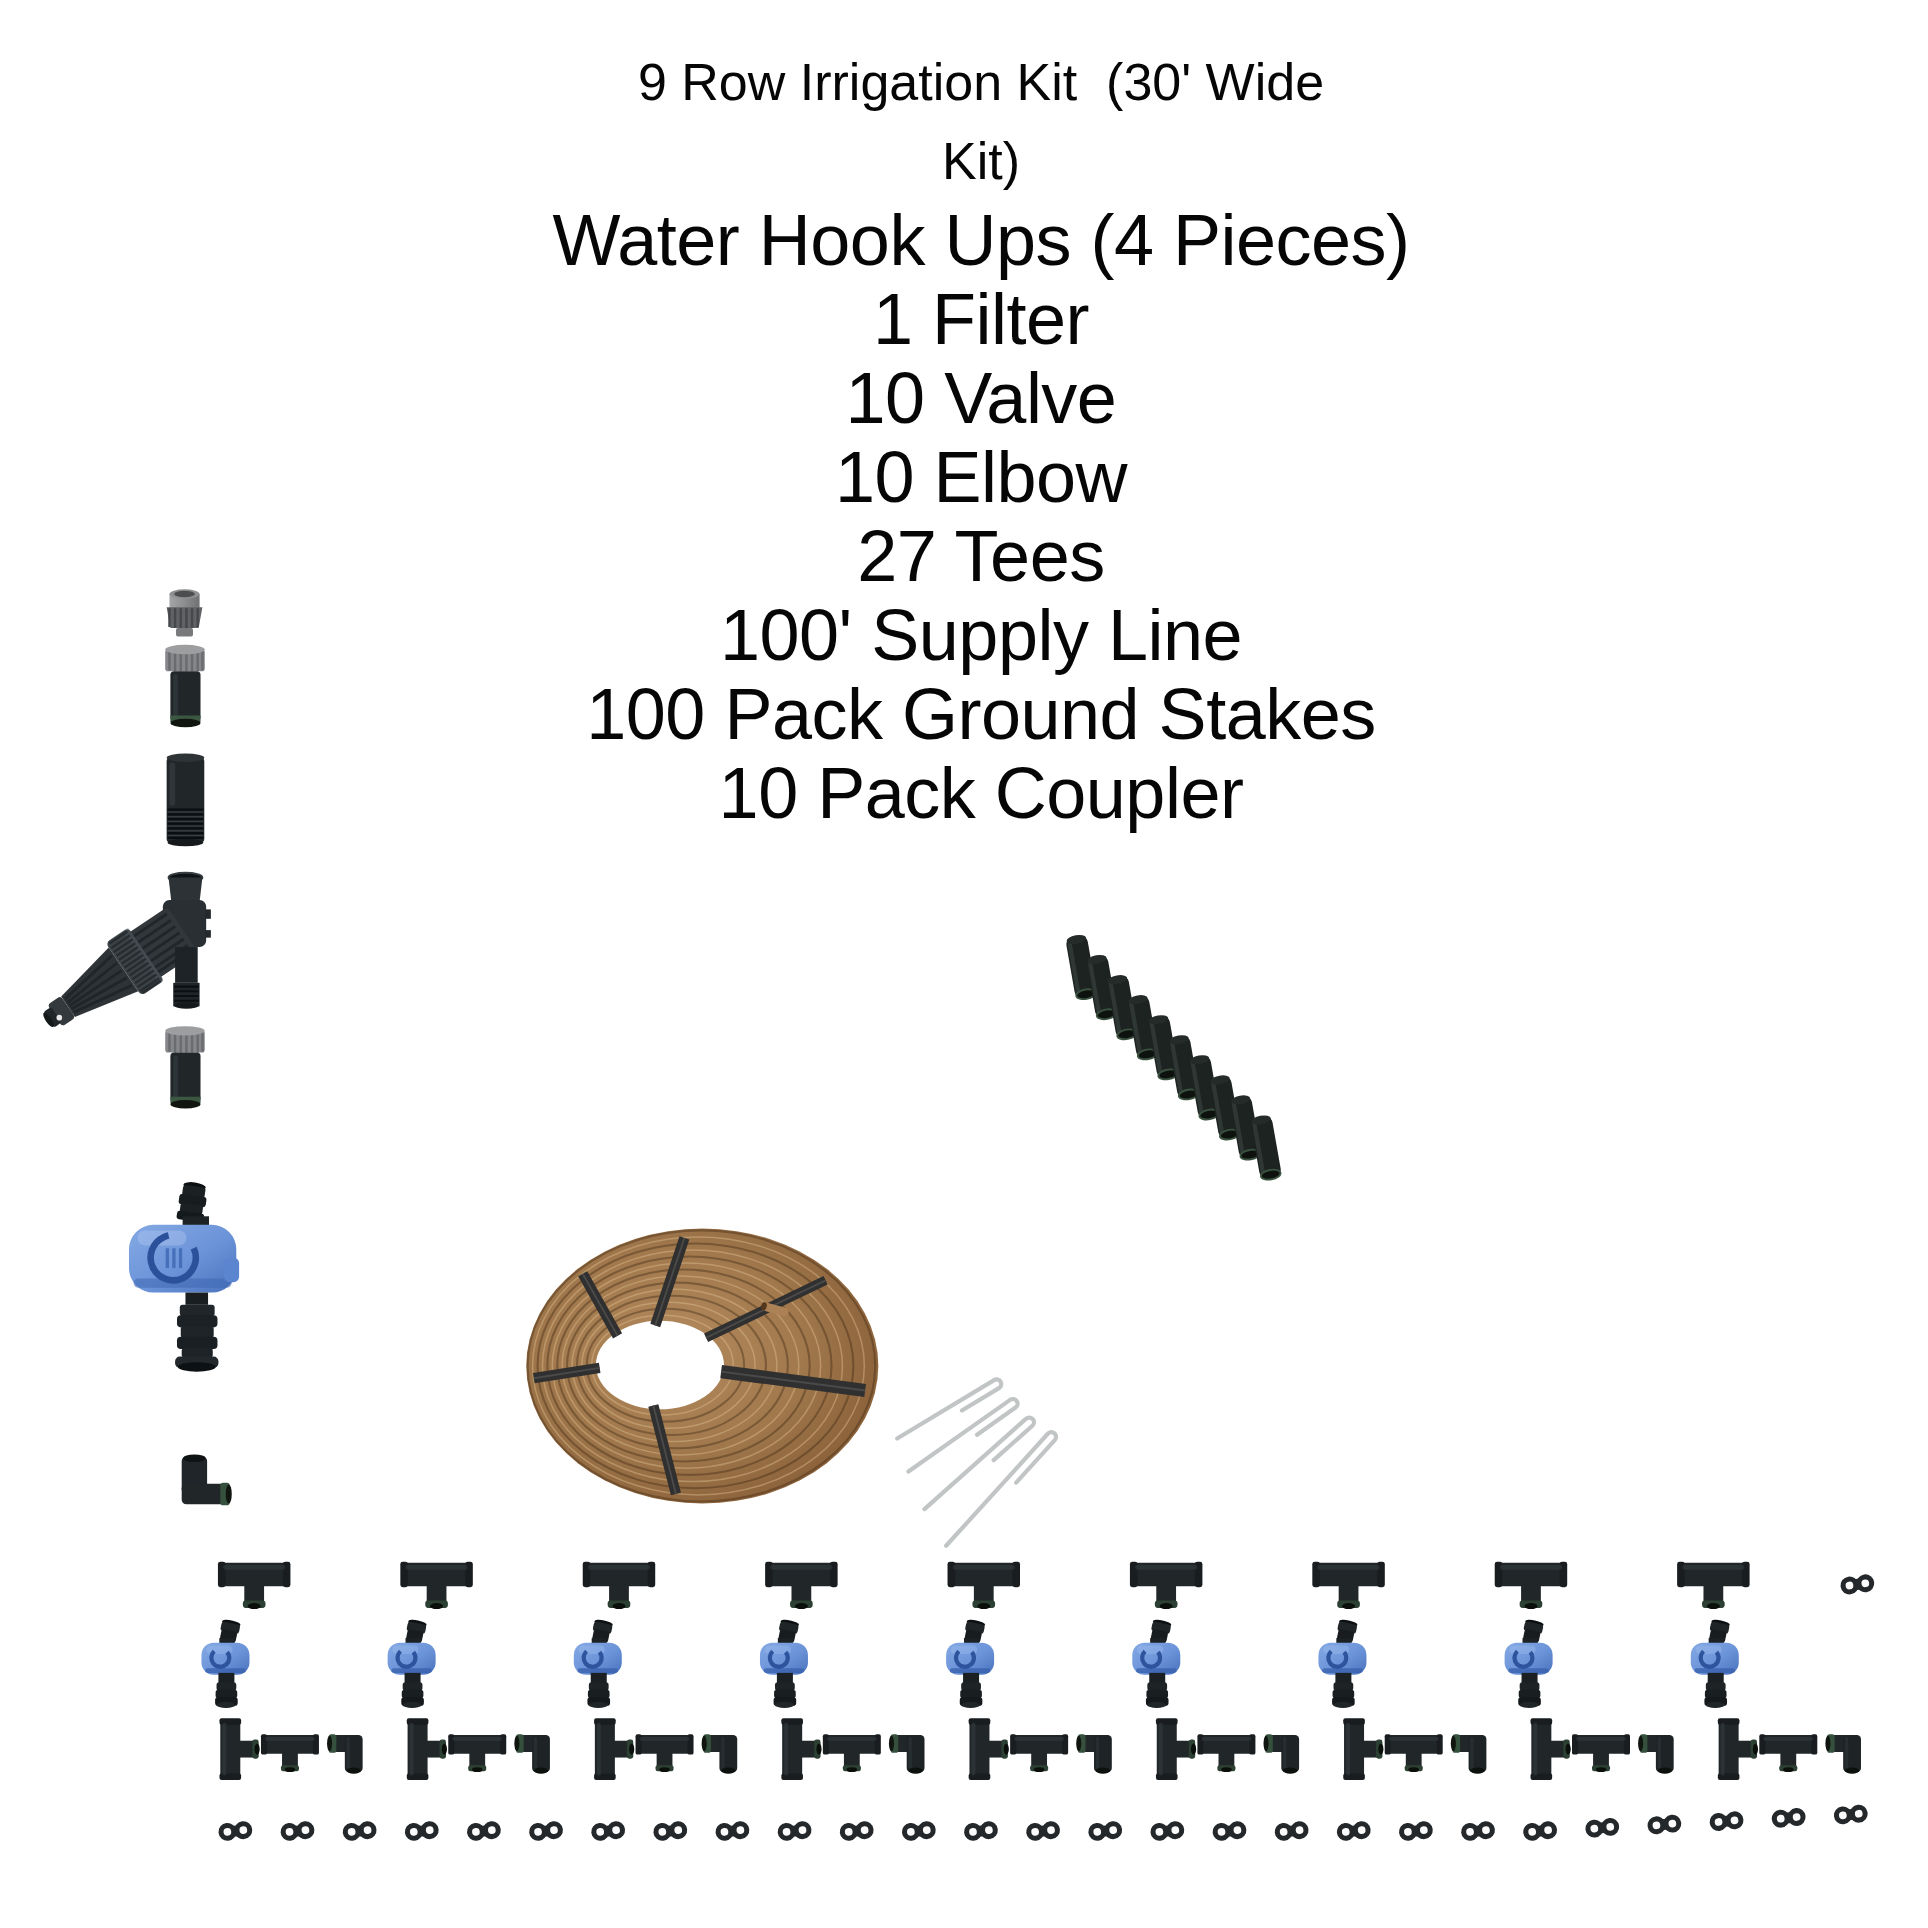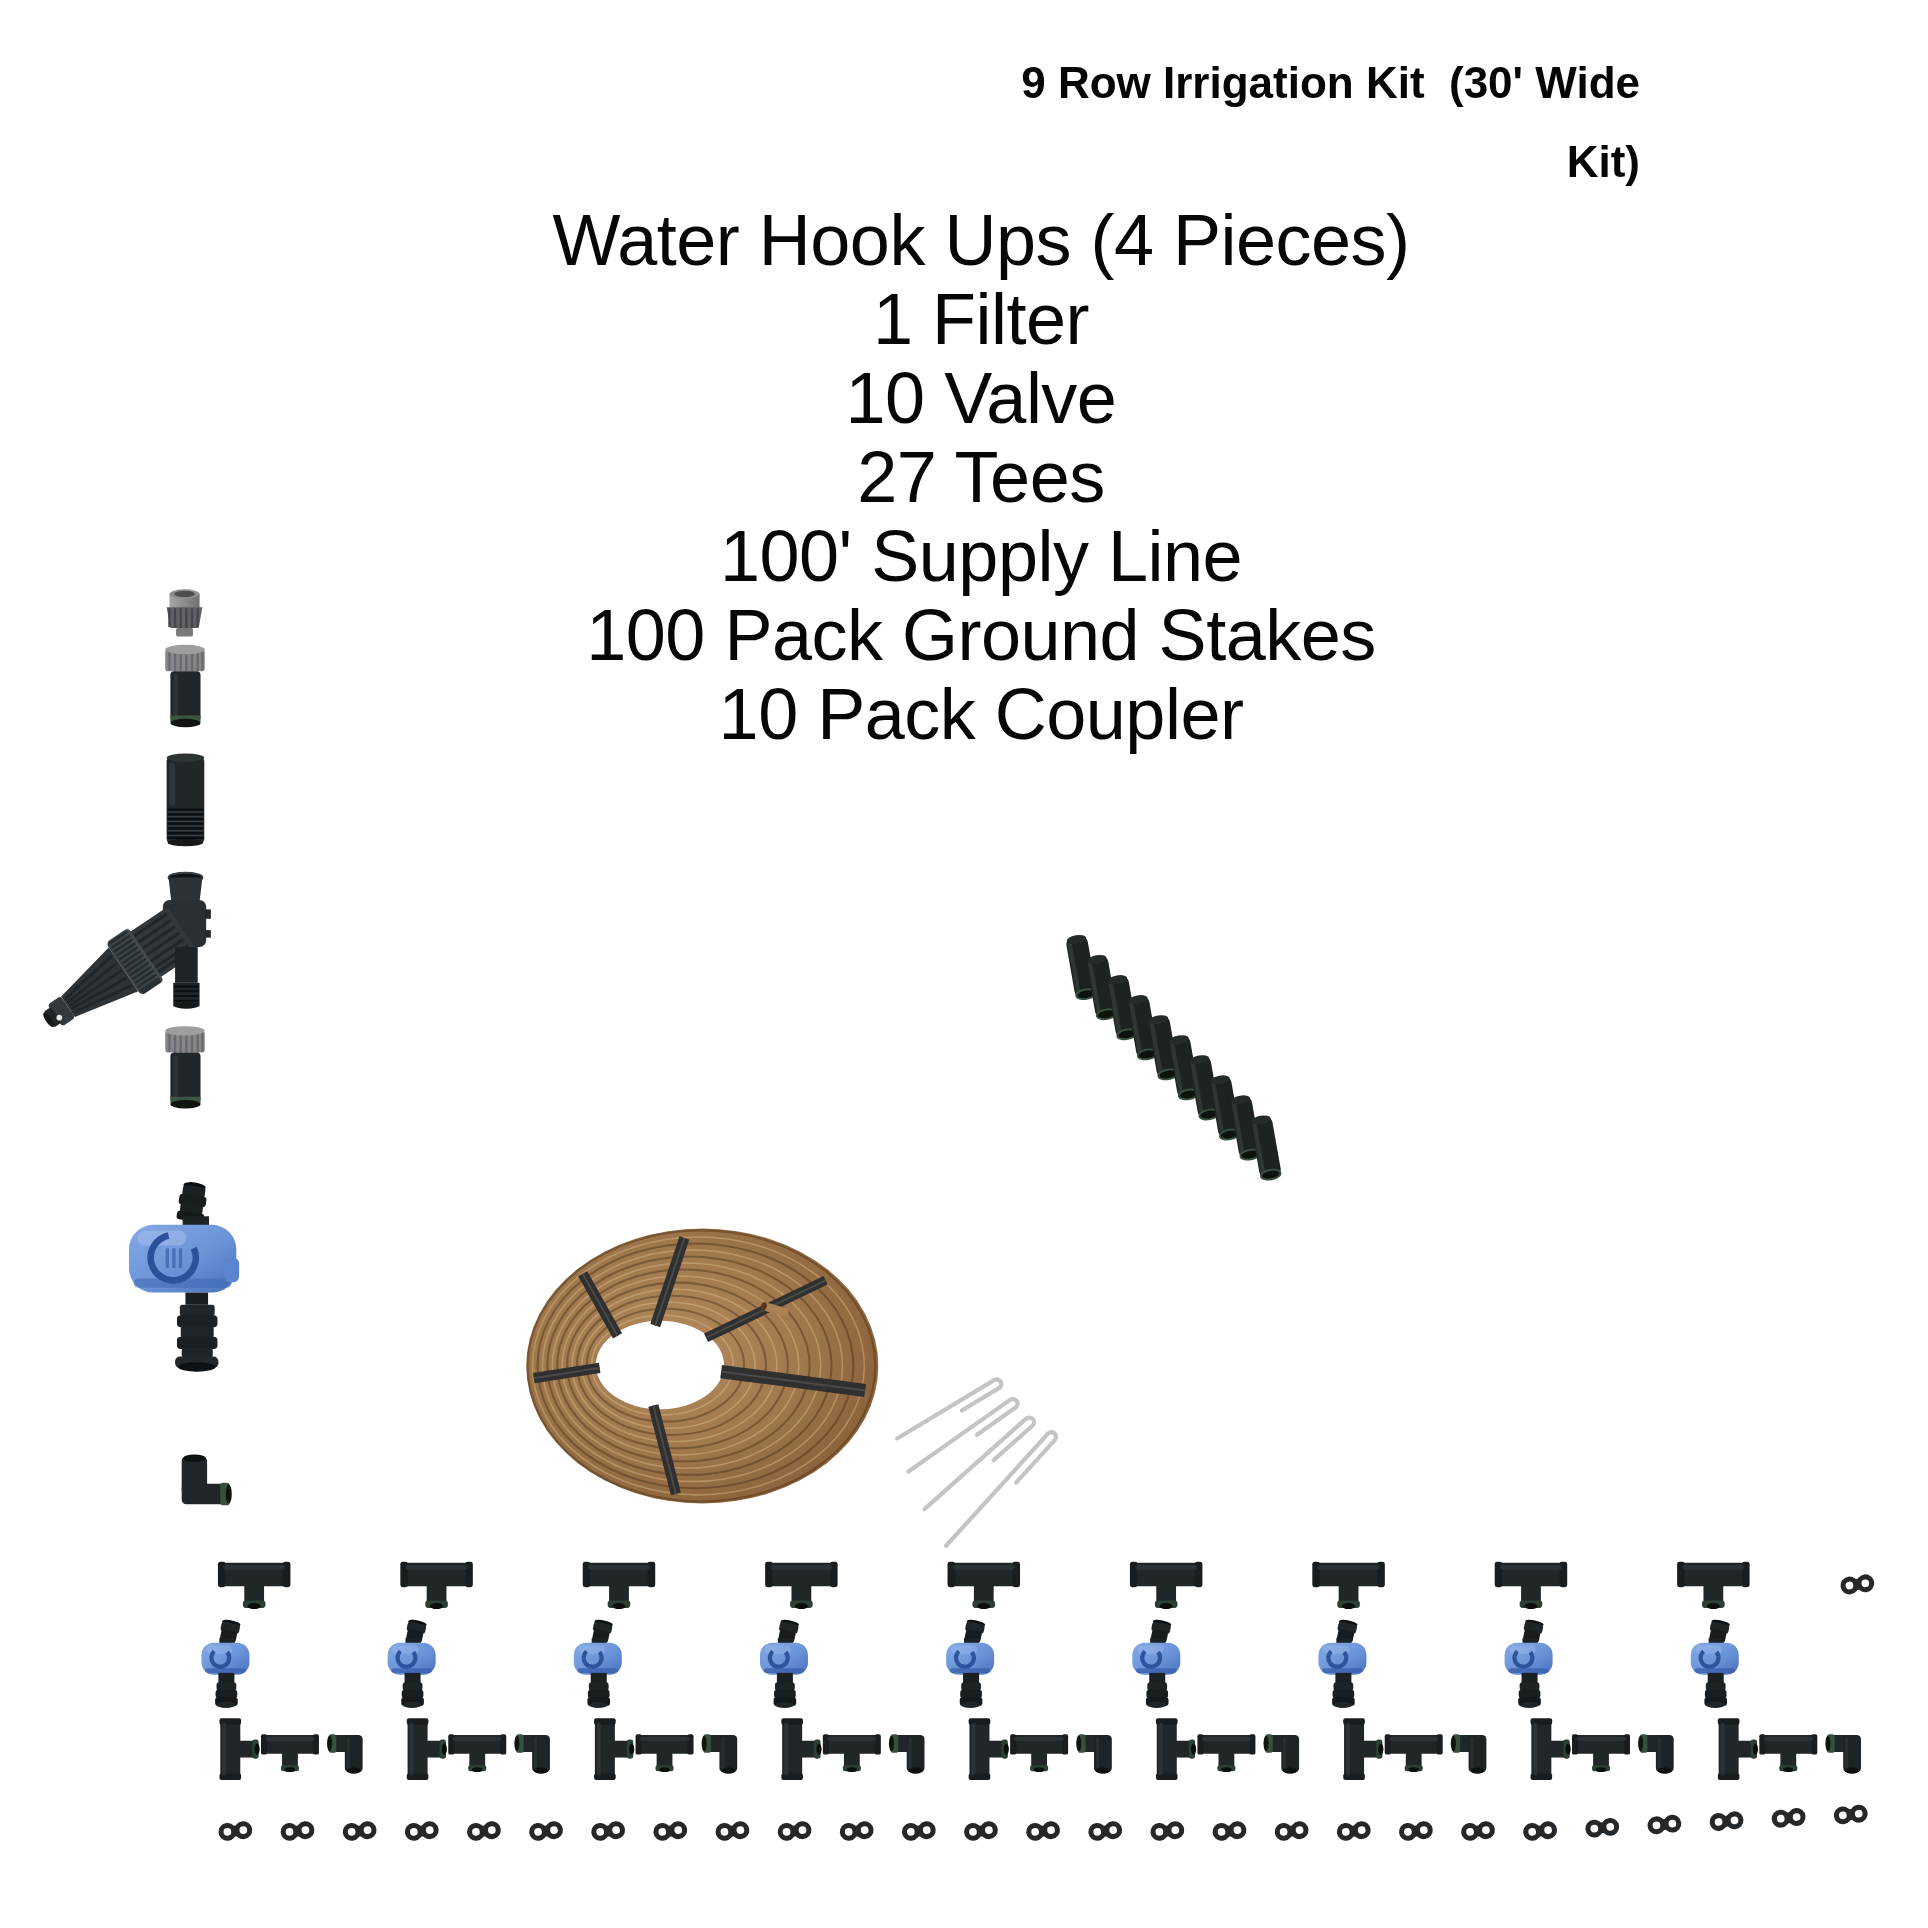--- a/index.html
+++ b/index.html
@@ -6,7 +6,7 @@
   #canvas{position:relative;width:1928px;height:1928px;background:var(--bg,#fff);overflow:hidden;font-family:"Liberation Sans",sans-serif;}
   .textblock{position:absolute;left:322px;top:43px;width:1318px;text-align:center;color:var(--text,#060606);}
   .textblock .line{line-height:79px;white-space:pre-wrap;}
-  .title-line{font-size:44px;font-weight:bold;text-align:right;}
+  .title-line{font-size:52px;font-weight:normal;}
   .item-line{font-size:72px;letter-spacing:-0.5px;}
   #scene{position:absolute;left:0;top:0;width:1928px;height:1928px;}
 </style>

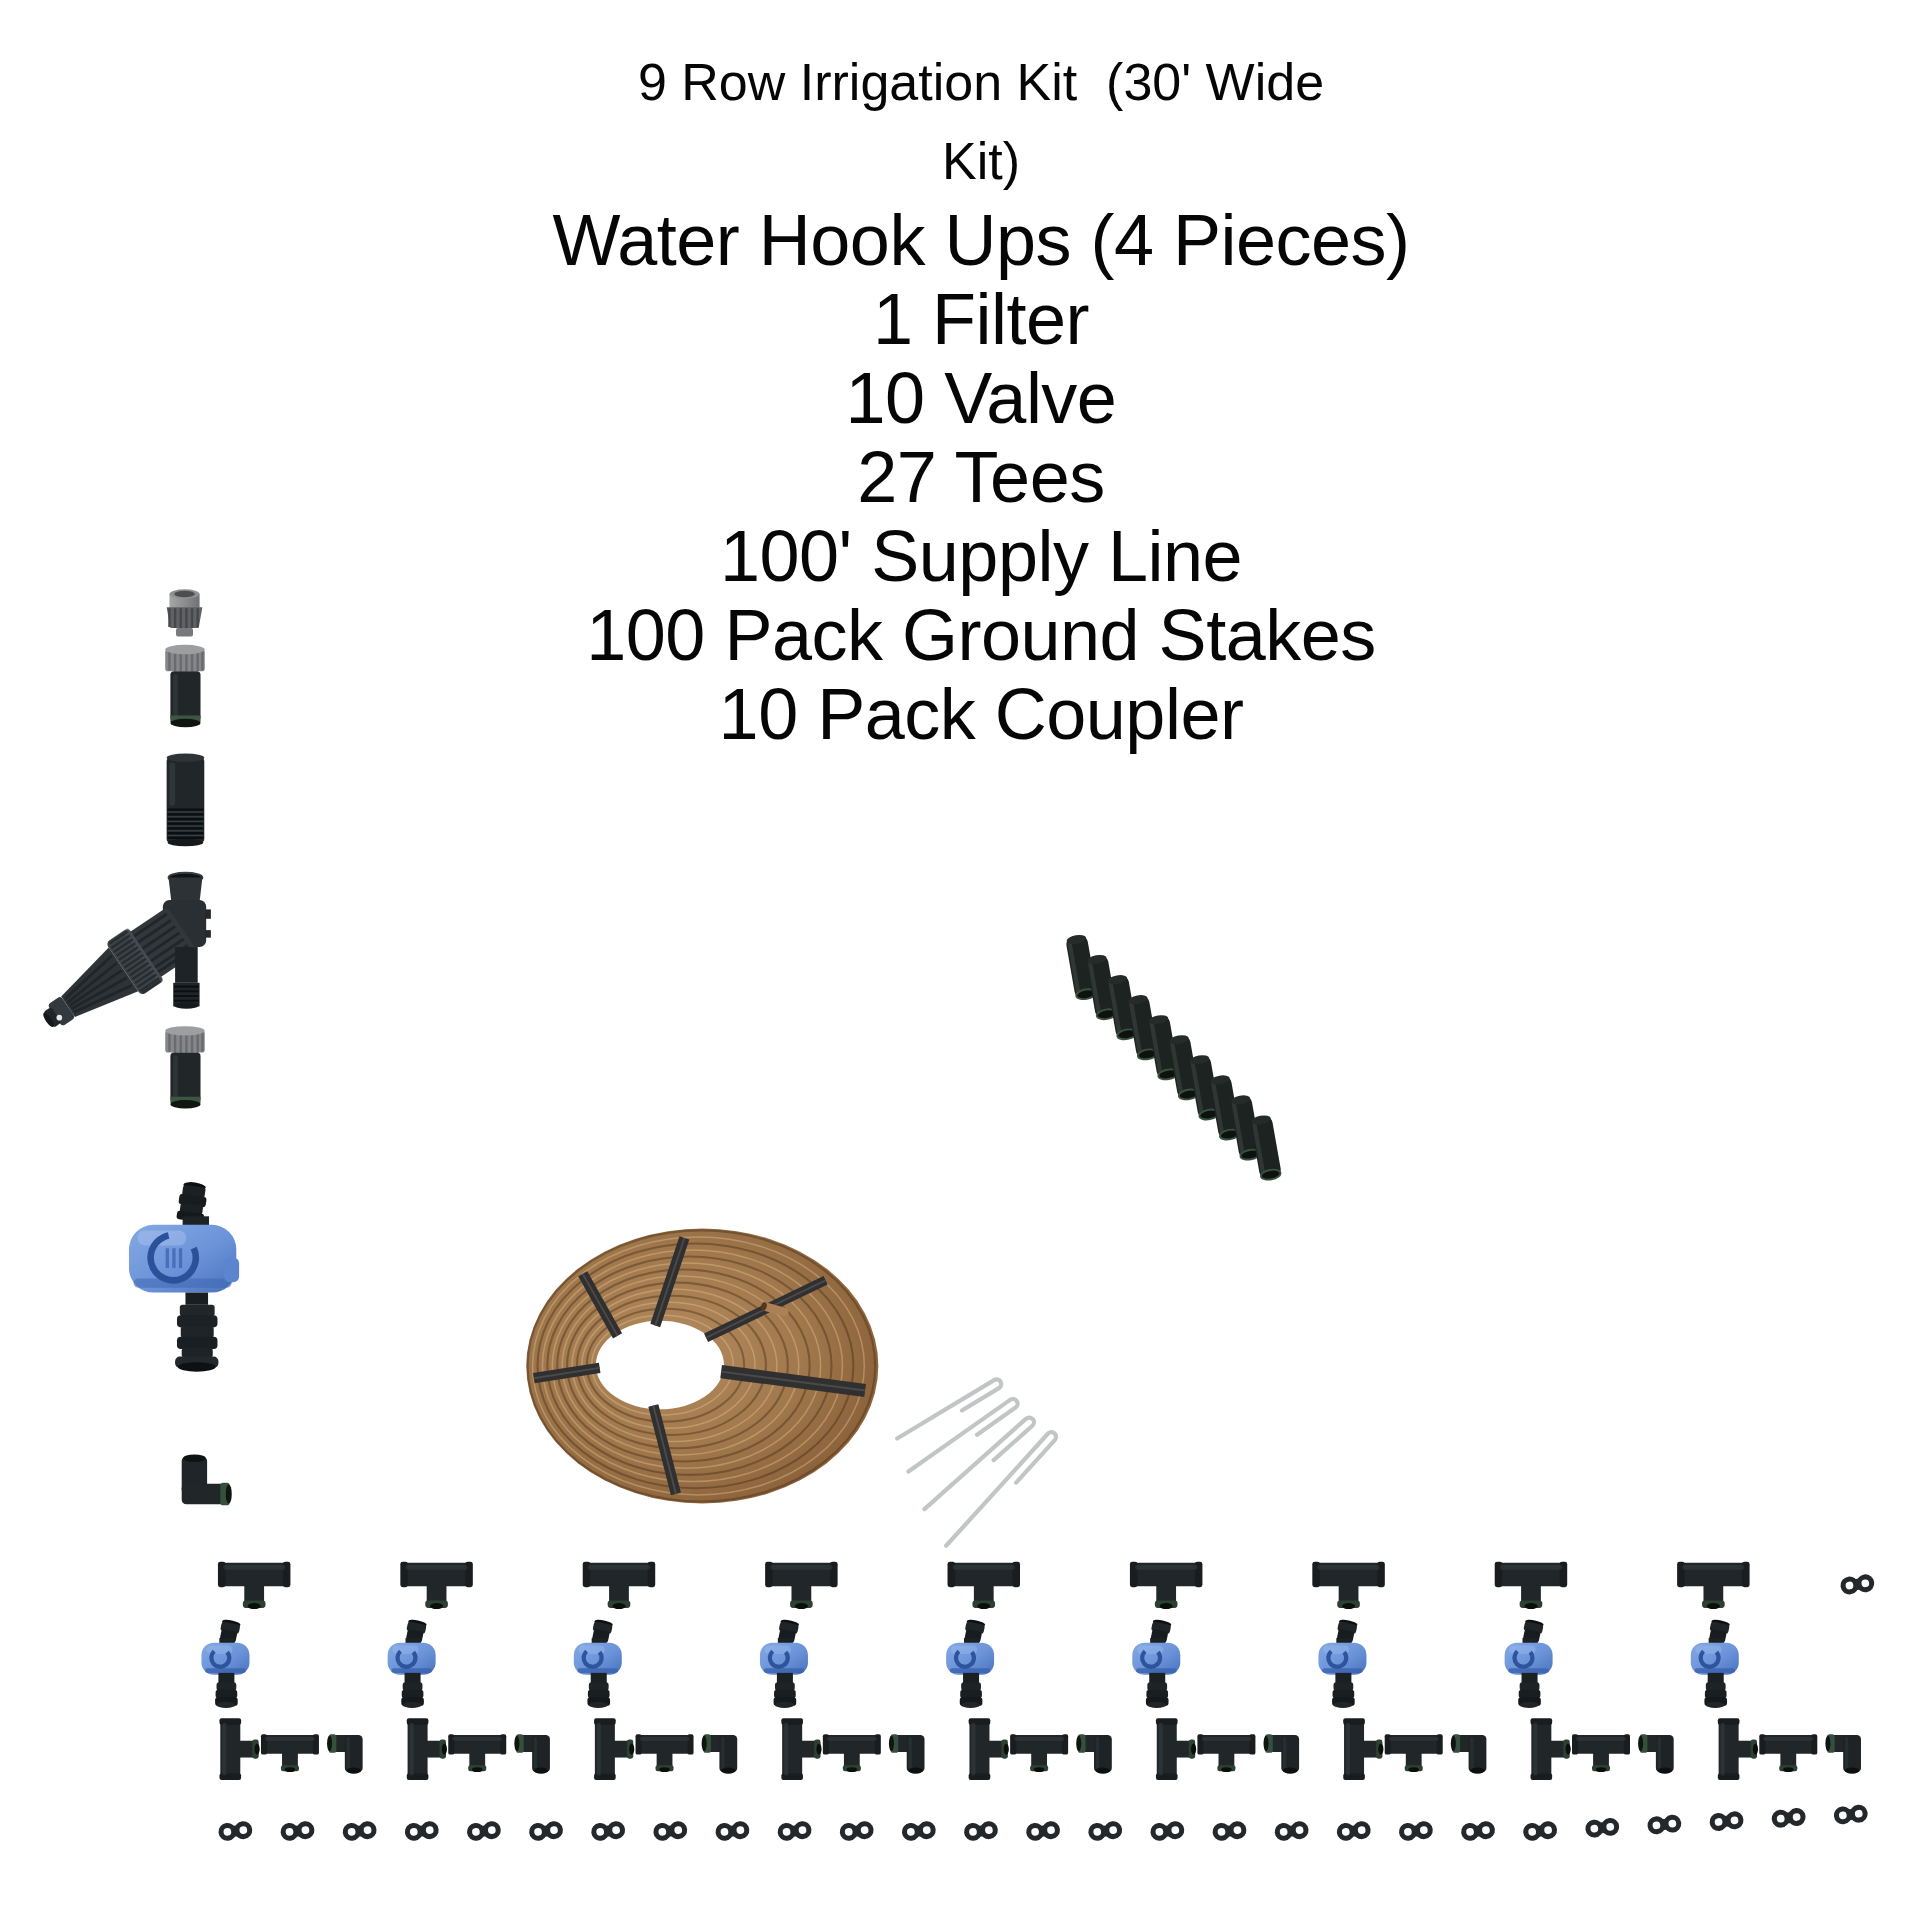--- a/index.html
+++ b/index.html
@@ -20,6 +20,7 @@
     <div class="line item-line">Water Hook Ups (4 Pieces)</div>
     <div class="line item-line">1 Filter</div>
     <div class="line item-line">10 Valve</div>
+    <div class="line item-line">10 Elbow</div>
     <div class="line item-line">27 Tees</div>
     <div class="line item-line">100' Supply Line</div>
     <div class="line item-line">100 Pack Ground Stakes</div>

